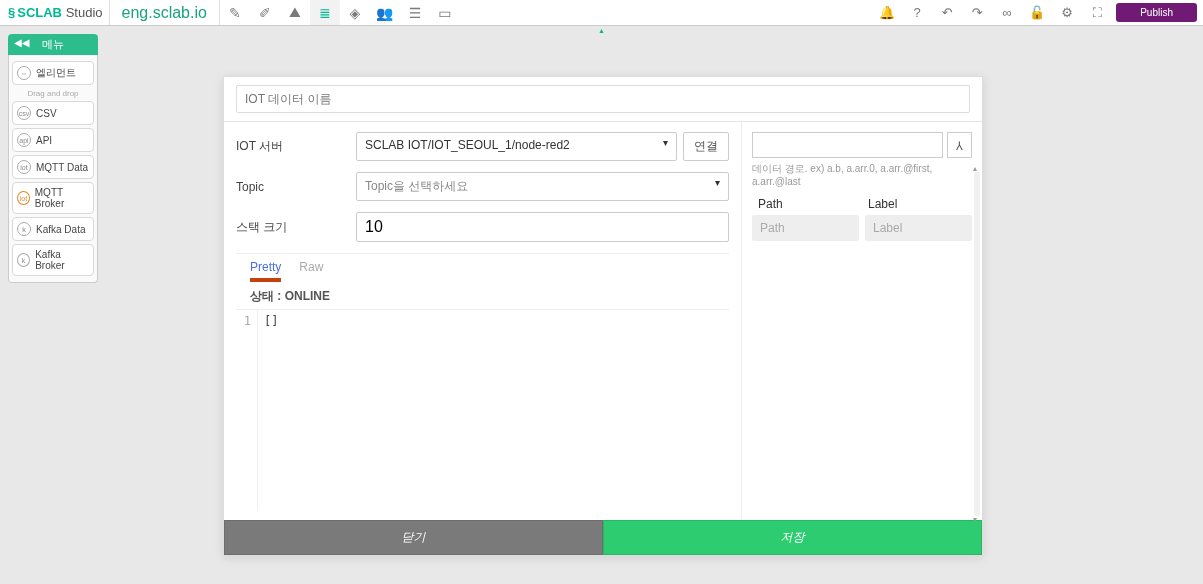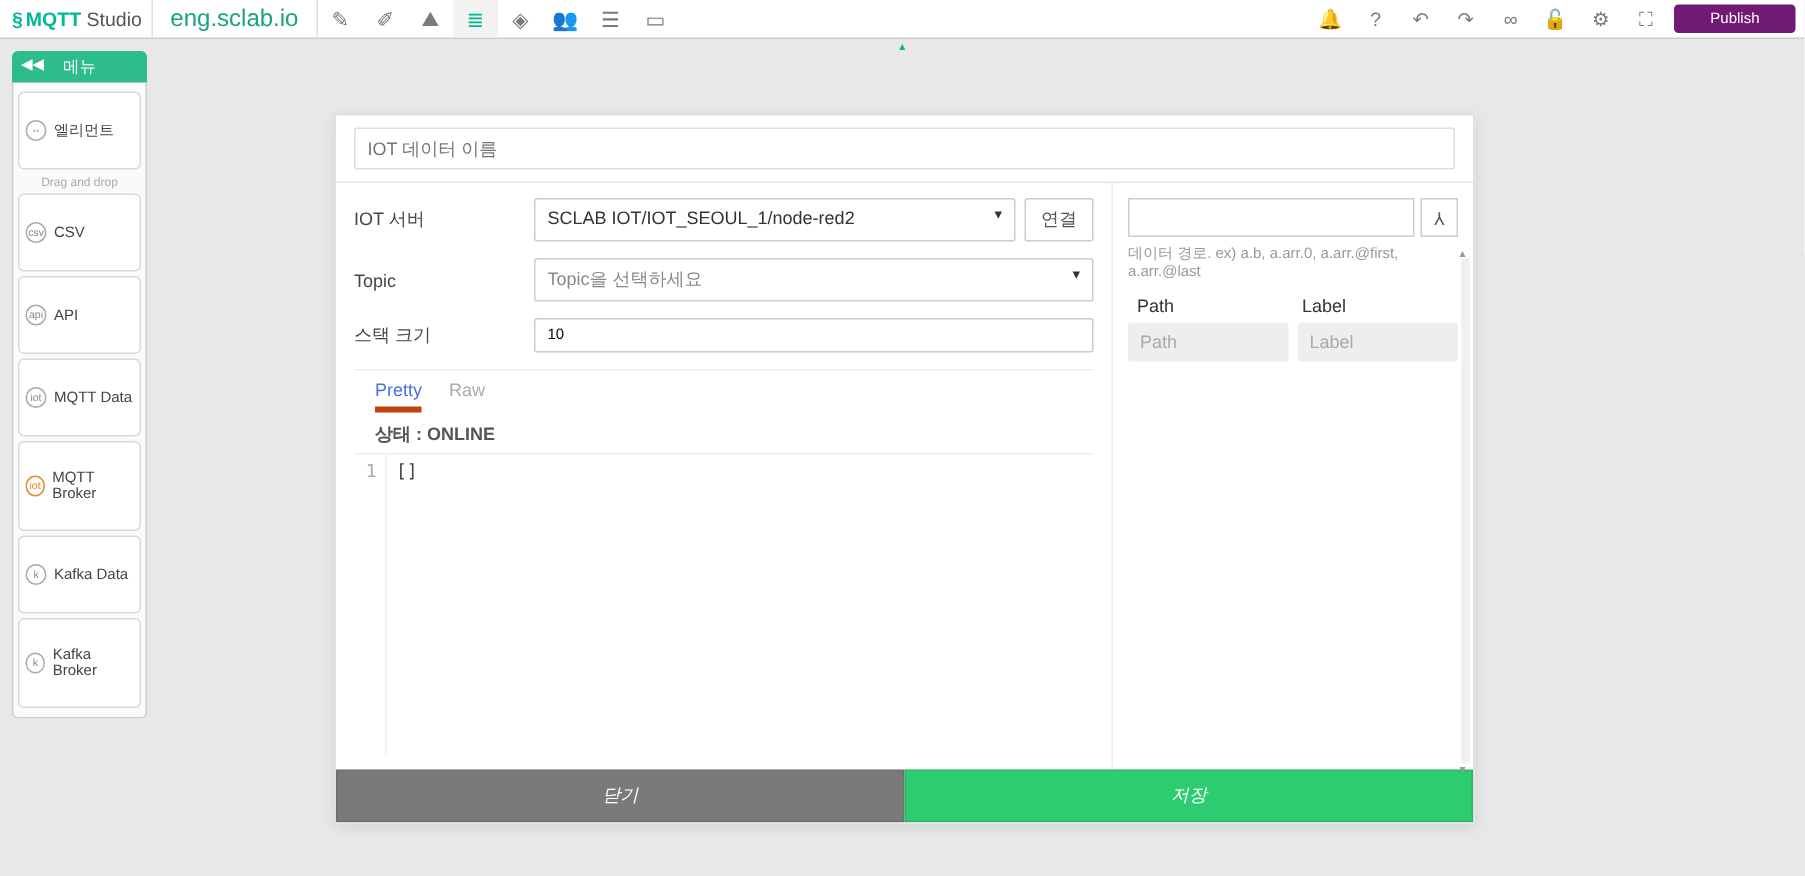--- a/index.html
+++ b/index.html
@@ -84,7 +84,7 @@
 <div class="topbar">
   <div class="logo">
     <span class="mark">§</span>
-    <span>MQTT</span>&nbsp;
+    <span>SCLAB</span>&nbsp;
     <span style="color:#555;font-weight:400">Studio</span>
   </div>
   <div class="domain">eng.sclab.io</div>

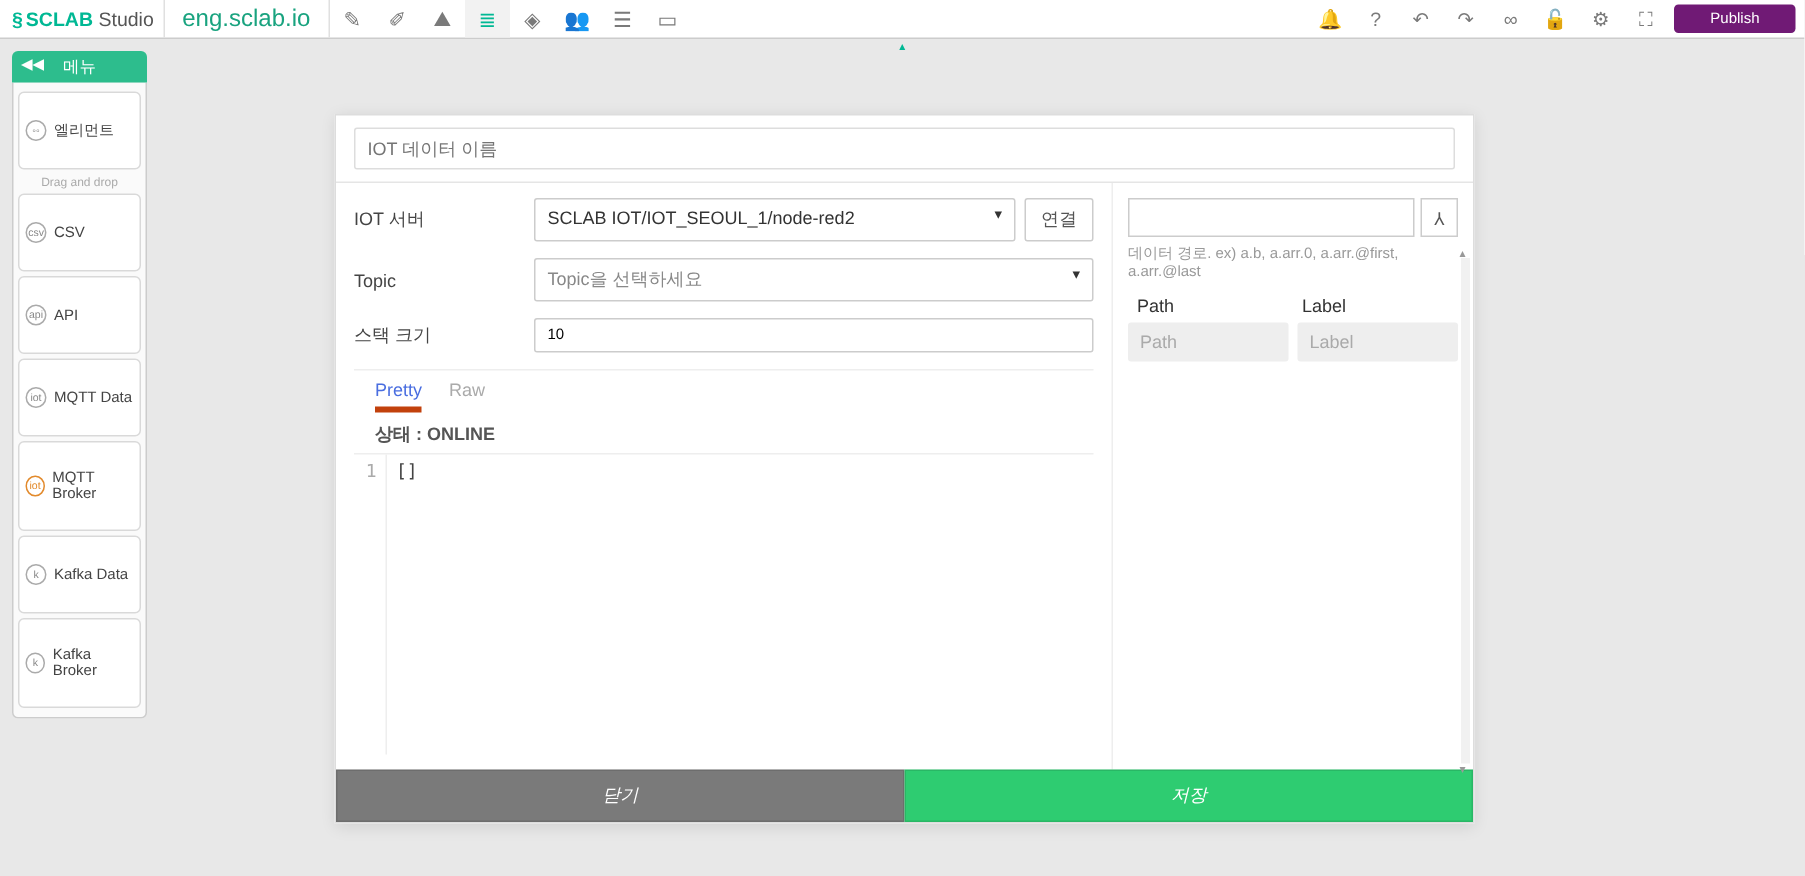--- a/index.html
+++ b/index.html
@@ -22,7 +22,7 @@
 .lp-header { background: #2dbd8d; color: #fff; font-size: 11px; padding: 3px 6px; border-radius: 4px 4px 0 0; text-align: center; position: relative; }
 .lp-header .collapse { position: absolute; left: 6px; font-size: 10px; }
 .lp-body { background: #fafafa; border: 1px solid #ccc; border-top: none; border-radius: 0 0 4px 4px; padding: 3px; }
-.lp-item { display: flex; align-items: center; gap: 5px; padding: 18px 4px; margin: 3px 0; font-size: 10px; color: #444; cursor: grab; border: 1px solid #d9d9d9; border-radius: 4px; background: #fff; }
+.lp-item { display: flex; align-items: center; gap: 5px; padding: 4px 4px; margin: 3px 0; font-size: 10px; color: #444; cursor: grab; border: 1px solid #d9d9d9; border-radius: 4px; background: #fff; }
 .lp-item .ico { width: 14px; height: 14px; border: 1px solid #aaa; border-radius: 50%; display: flex; align-items: center; justify-content: center; font-size: 7px; color: #888; }
 .lp-item.highlight .ico { border-color: #e28a2c; color: #e28a2c; }
 .lp-dd { color: #aaa; font-size: 8px; text-align: center; margin: 4px 0 2px; }

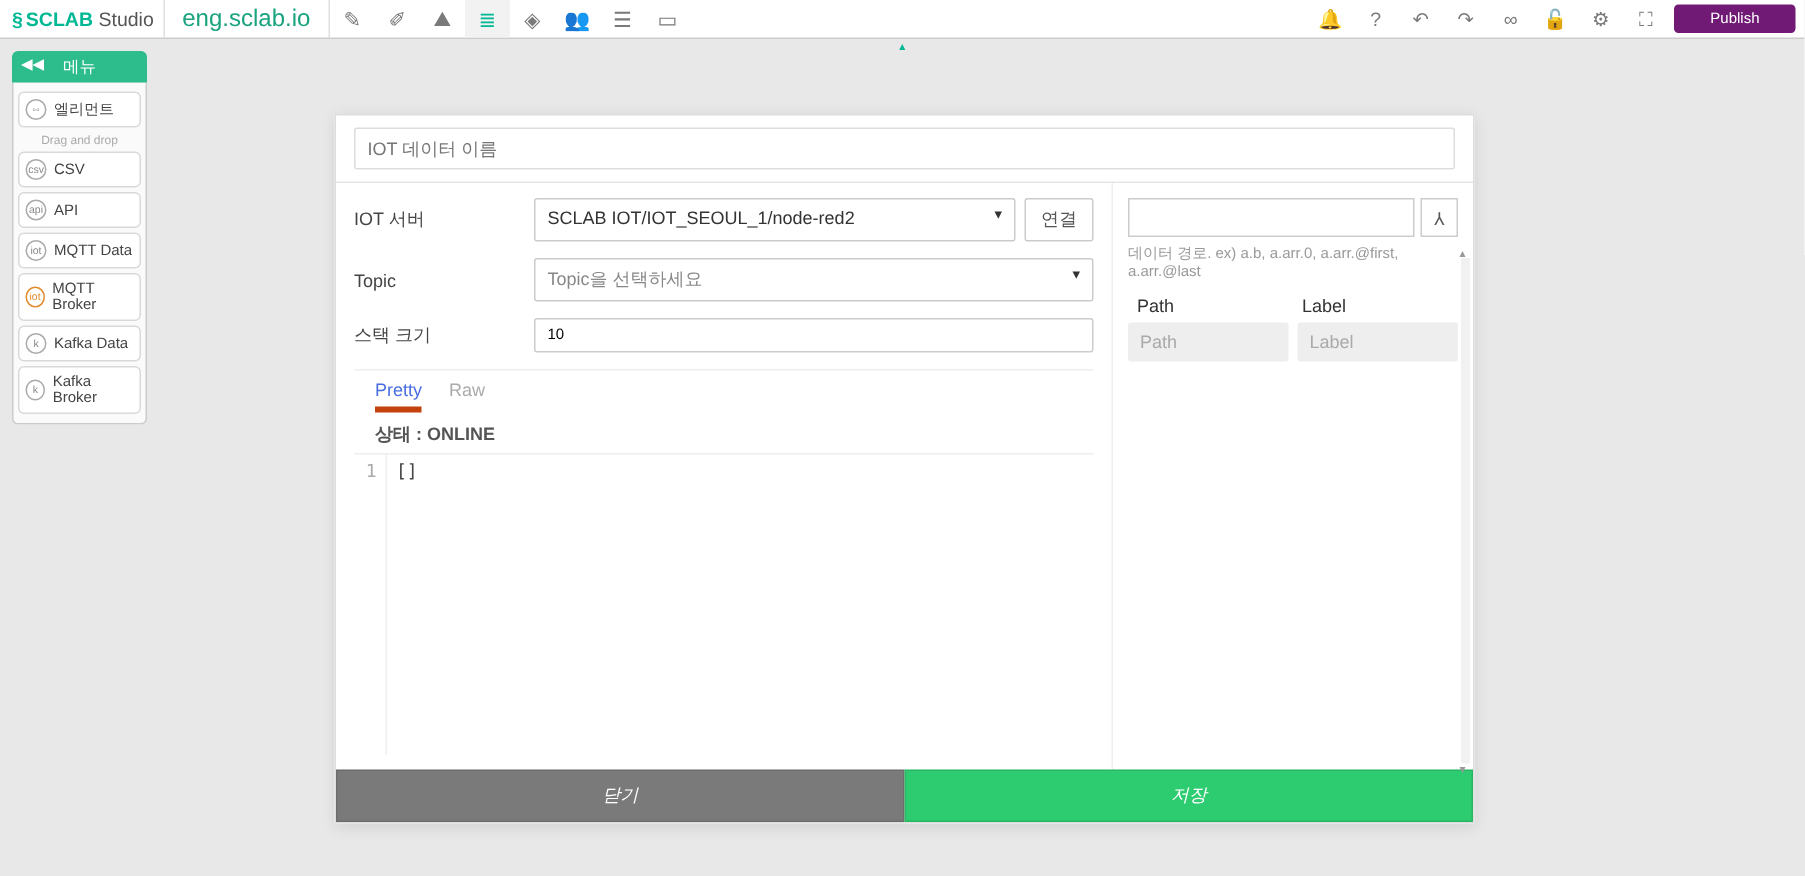--- a/index.html
+++ b/index.html
@@ -46,7 +46,7 @@
 .sel { flex: 1; border: 1px solid #ccc; padding: 5px 22px 5px 8px; font-size: 12px; position: relative; background: #fff; border-radius: 2px; }
 .sel::after { content: "▾"; position: absolute; right: 8px; top: 4px; font-size: 10px; color: #333; }
 .btn-sm { border: 1px solid #ccc; padding: 5px 10px; font-size: 12px; background: #fff; border-radius: 2px; color: #555; cursor: pointer; }
-.txt { flex: 1; border: 1px solid #ccc; padding: 5px 8px; font-size: 10px; border-radius: 2px; }
+.txt { flex: 1; border: 1px solid #ccc; padding: 5px 8px; font-size: 16px; border-radius: 2px; }
 
 
 .rp-label { font-size: 12px; color: #444; margin-bottom: 6px; }

